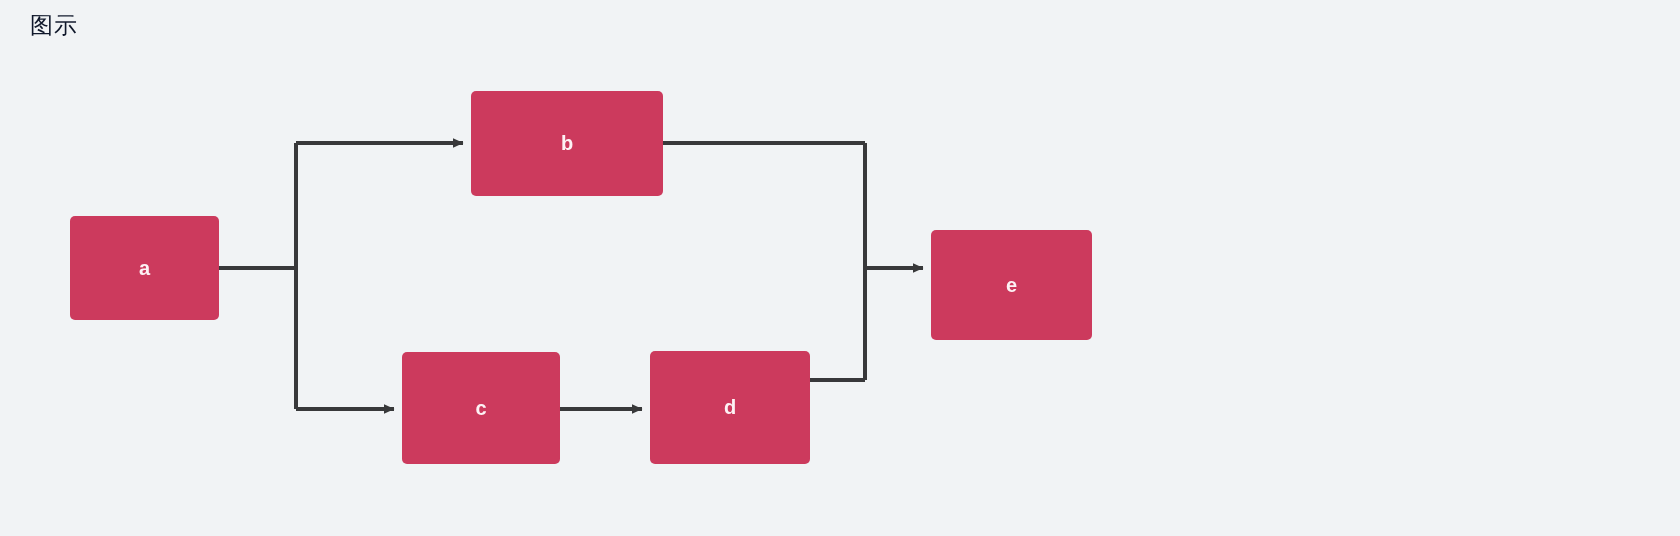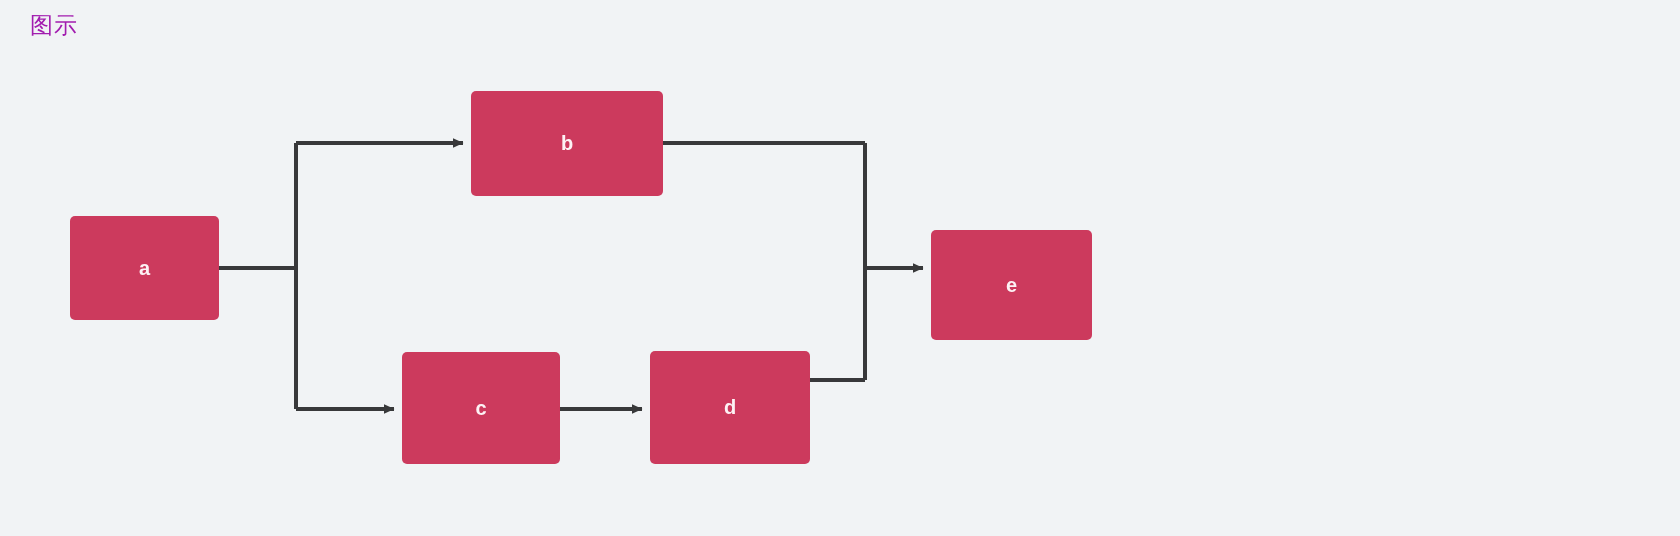--- a/index.html
+++ b/index.html
@@ -20,7 +20,7 @@
     top: 8px;
     font-size: 23px;
     line-height: 34px;
-    color: #a21caf;
+    color: #0f172a;
     font-family: "DejaVu Sans", sans-serif;
     font-weight: 400;
     letter-spacing: 1px;

